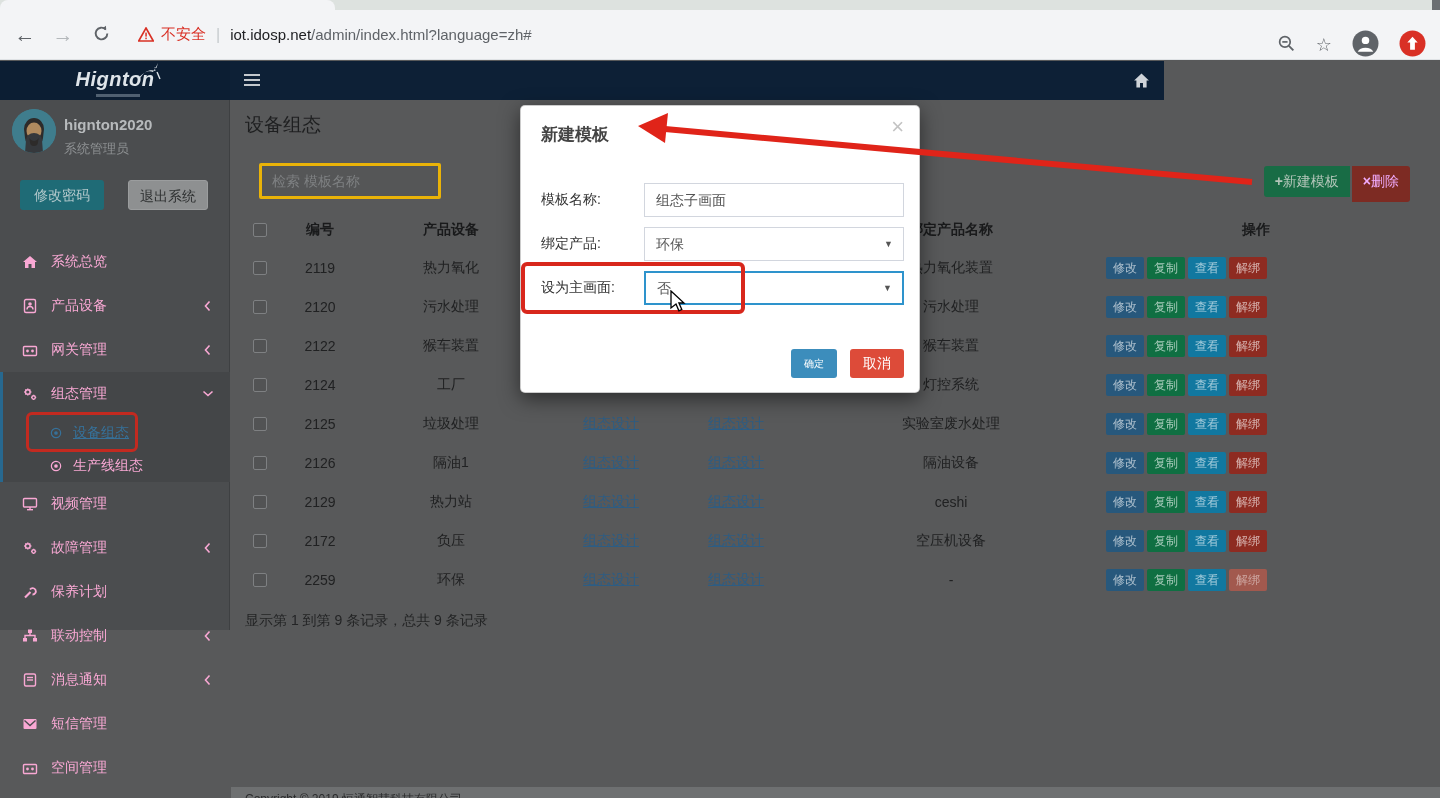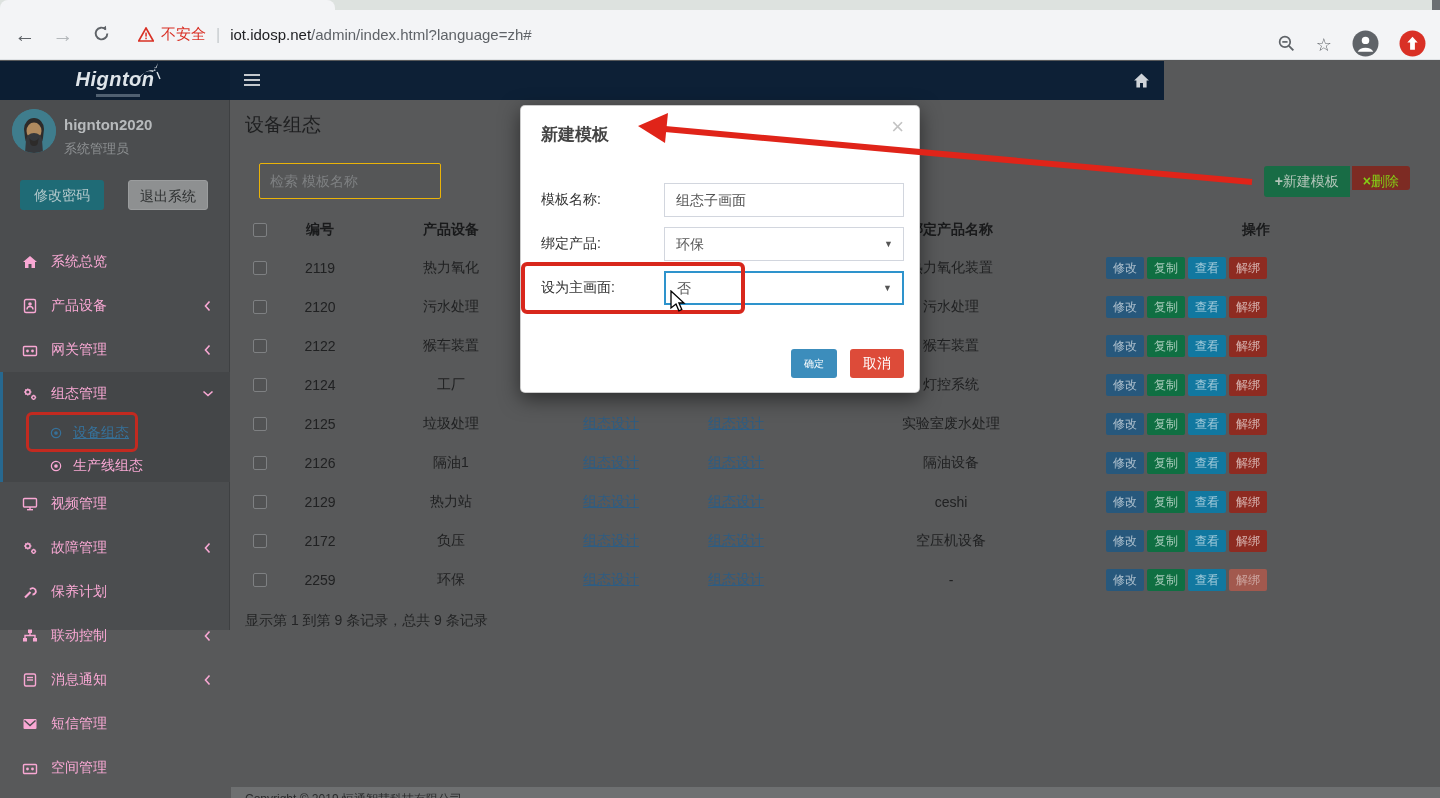--- a/index.html
+++ b/index.html
@@ -55,7 +55,7 @@
   
   .content { position:absolute; left:231px; top:100px; width:1209px; height:698px; background:#58595a; }
   .page-title { position:absolute; left:14px; top:12px; font-size:19px; color:#1e1f20; }
-  .search-input { position:absolute; left:28px; top:63px; width:182px; height:36px; background:#555657; border:1px solid #eab308; border-radius:2px; color:#b5b7b9; font-size:14px; padding:0 10px; }
+  .search-input { position:absolute; left:28px; top:63px; width:182px; height:36px; background:#555657; border:3px solid #eab308; border-radius:2px; color:#b5b7b9; font-size:14px; padding:0 10px; }
   .search-input::placeholder { color:#7e8082; }
   .top-btns { position:absolute; top:66px; right:30px; display:flex; }
   .btn-new { background:#186c45; color:#b4c6ba; border-radius:3px 0 0 3px; height:31px; padding:0 11px; font-size:14px; line-height:31px; cursor:pointer; }

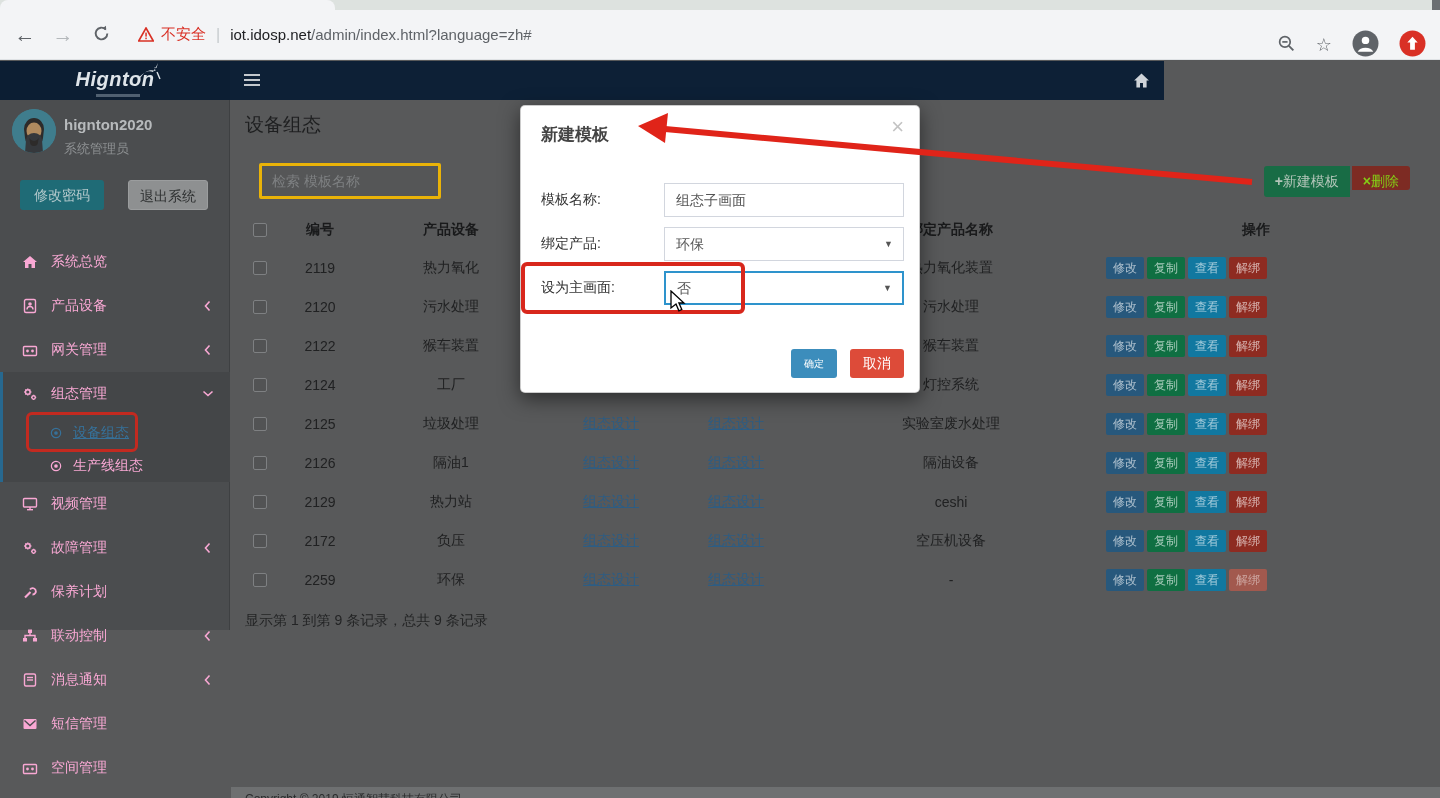--- a/index.html
+++ b/index.html
@@ -59,7 +59,7 @@
   .search-input::placeholder { color:#7e8082; }
   .top-btns { position:absolute; top:66px; right:30px; display:flex; }
   .btn-new { background:#186c45; color:#b4c6ba; border-radius:3px 0 0 3px; height:31px; padding:0 11px; font-size:14px; line-height:31px; cursor:pointer; }
-  .btn-del { background:#7d2b23; color:#84cc16; border-radius:0 3px 3px 0; height:24px; padding:0 11px; font-size:14px; line-height:31px; margin-left:2px; cursor:pointer; }
+  .btn-del { background:#7d2b23; color:#f0abfc; border-radius:0 3px 3px 0; height:36px; padding:0 11px; font-size:14px; line-height:31px; margin-left:2px; cursor:pointer; }
   .tbl { position:absolute; left:0; top:112px; width:1180px; }
   .t-row, .t-head { display:grid; grid-template-columns:58px 62px 200px 120px 130px 300px 1fr; align-items:center; }
   .t-head { height:36px; font-weight:bold; color:#191a1b; font-size:14px; }

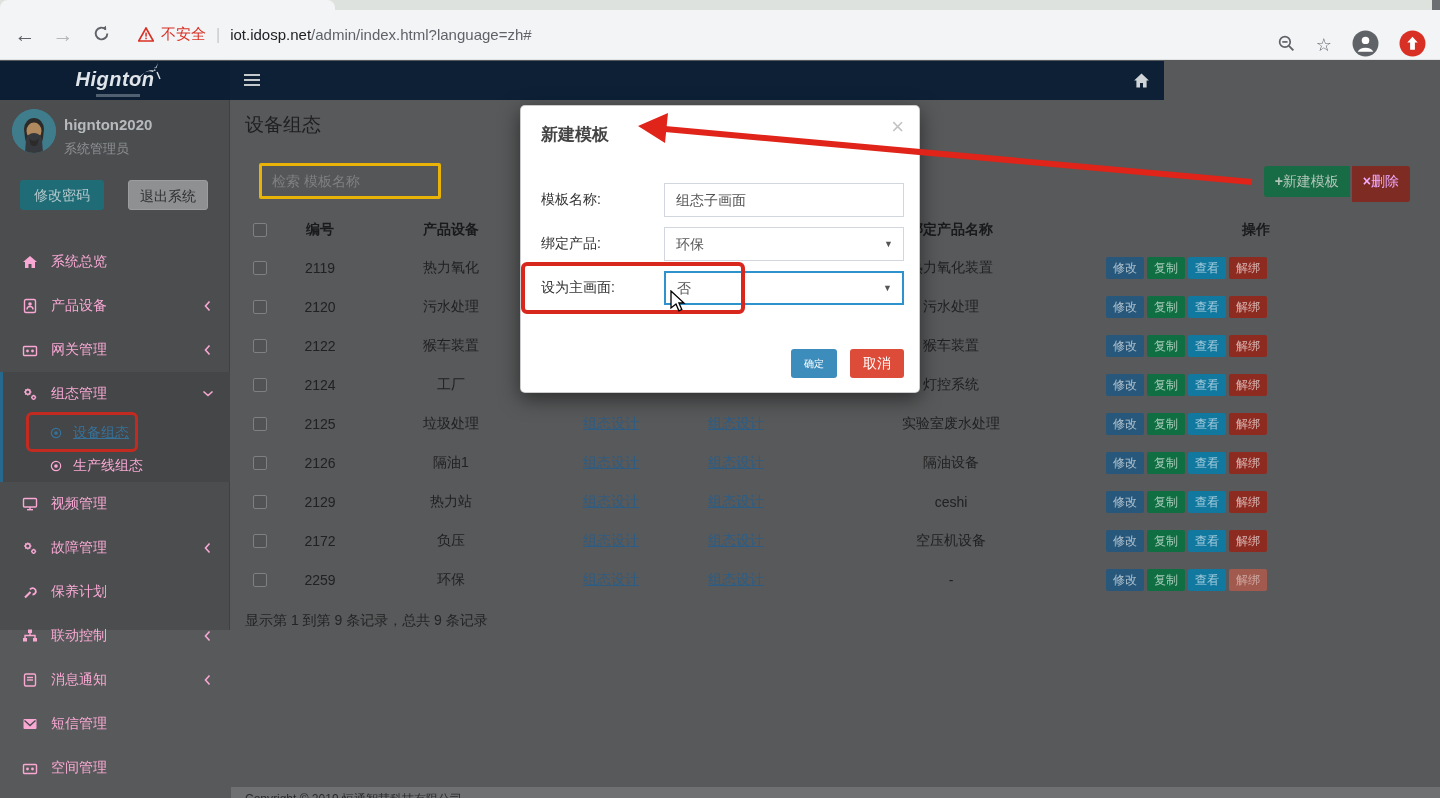--- a/index.html
+++ b/index.html
@@ -83,7 +83,7 @@
   .m-title { position:absolute; left:20px; top:17px; font-size:17px; font-weight:bold; color:#444; }
   .m-close { position:absolute; right:15px; top:8px; font-size:22px; color:#c3c3c3; cursor:pointer; }
   .m-body { position:absolute; left:20px; right:15px; top:77px; }
-  .m-row { display:flex; align-items:center; height:34px; margin-bottom:10px;gap:20px; }
+  .m-row { display:flex; align-items:center; height:34px; margin-bottom:10px; }
   .m-lbl { width:103px; font-size:14px; color:#333; }
   .m-input, .m-select { flex:1; height:34px; border:1px solid #d2d6de; font-size:14px; color:#555; padding:0 11px; background:#fff; position:relative; line-height:32px; }
   .m-select .caret { position:absolute; right:10px; top:0; font-size:9px; color:#555; }

